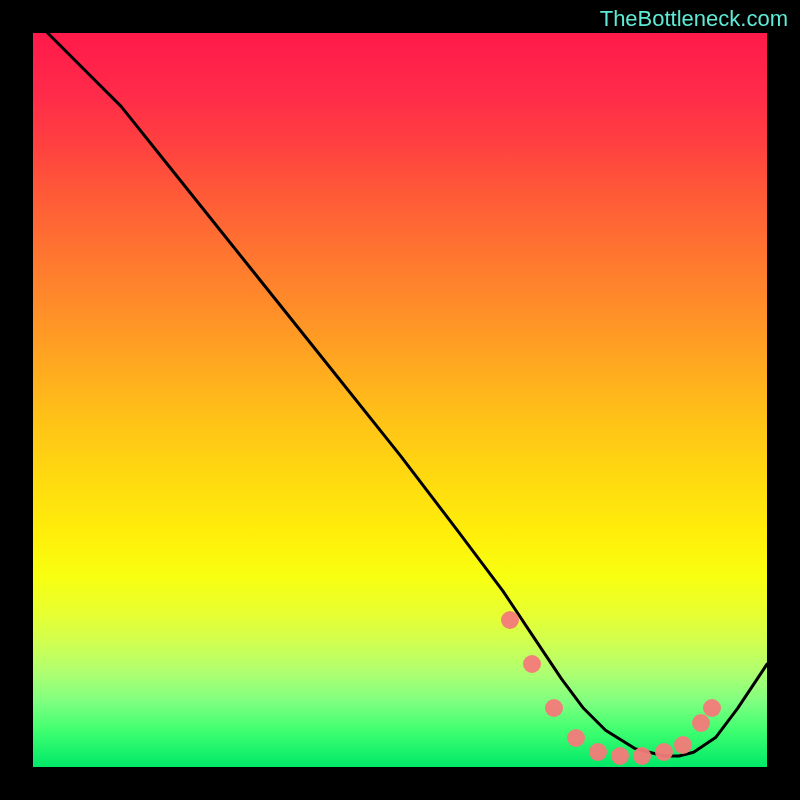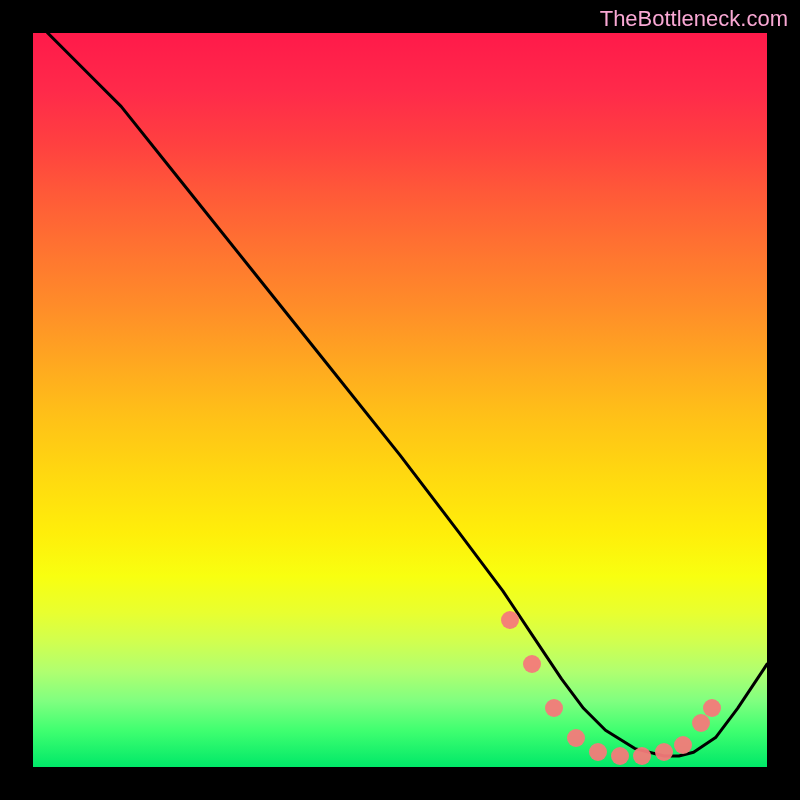--- a/index.html
+++ b/index.html
@@ -14,7 +14,7 @@
     position: absolute;
     top: 6px;
     right: 12px;
-    color: #f9a8d4;
+    color: #5eead4;
     font-size: 22px;
     font-weight: 500;
     z-index: 10;

